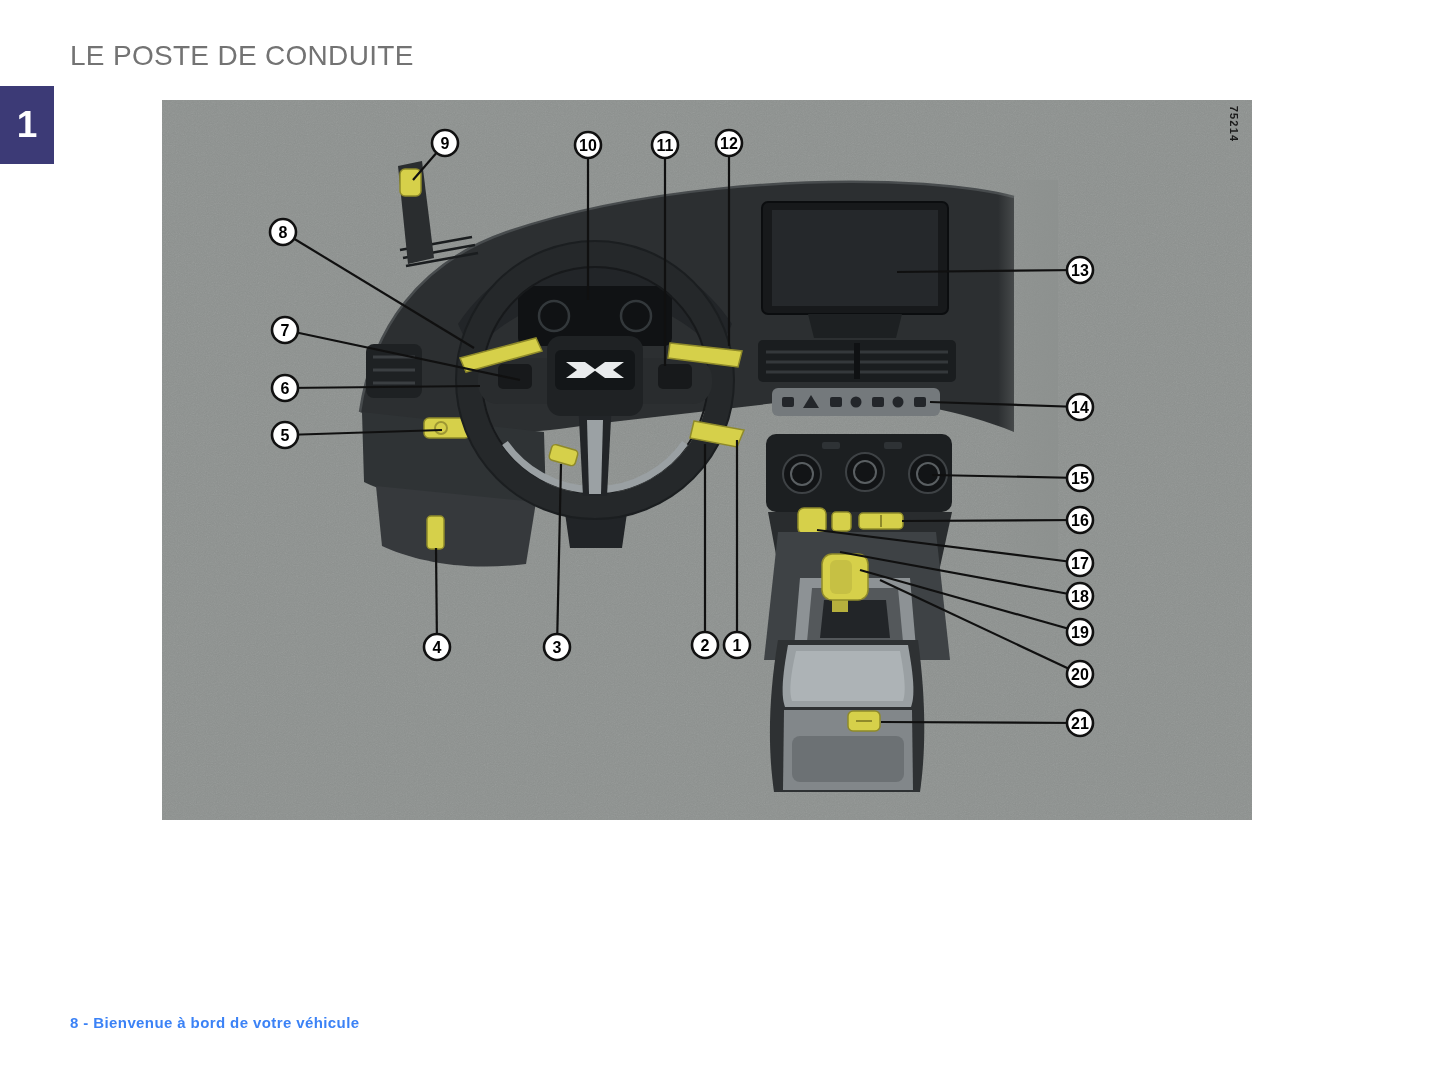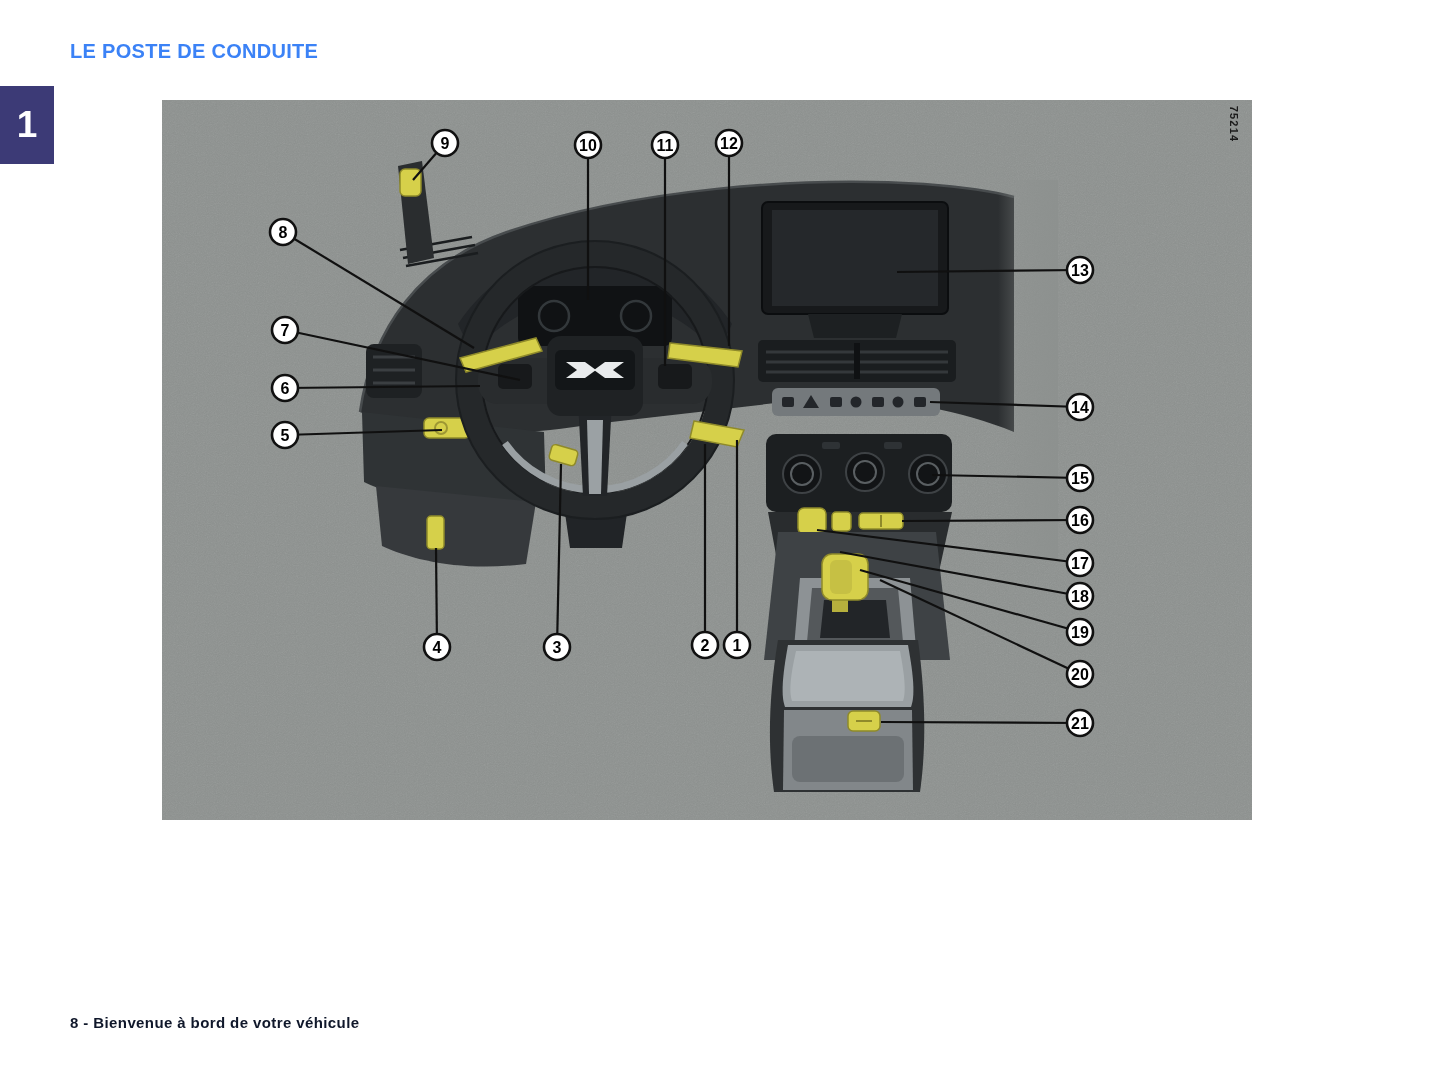--- a/index.html
+++ b/index.html
@@ -4,7 +4,7 @@
 <style>
   *{margin:0;padding:0;box-sizing:border-box}
   body{width:1445px;height:1070px;background:#ffffff;font-family:"Liberation Sans",sans-serif;position:relative;overflow:hidden}
-  .page-title{position:absolute;left:70px;top:40px;font-size:20px;font-weight:bold;color:#3b82f6;letter-spacing:.3px}
+  .page-title{position:absolute;left:70px;top:40px;font-size:28px;font-weight:normal;color:#737373;letter-spacing:.3px}
   .chapter-tab{position:absolute;left:0;top:86px;width:54px;height:78px;background:#3c3a76;color:#fff;display:flex;align-items:center;justify-content:center;font-size:37px;font-weight:bold}
   .figure{position:absolute;left:162px;top:100px;width:1090px;height:720px}
   .figure svg{position:absolute;left:0;top:0;width:100%;height:100%}

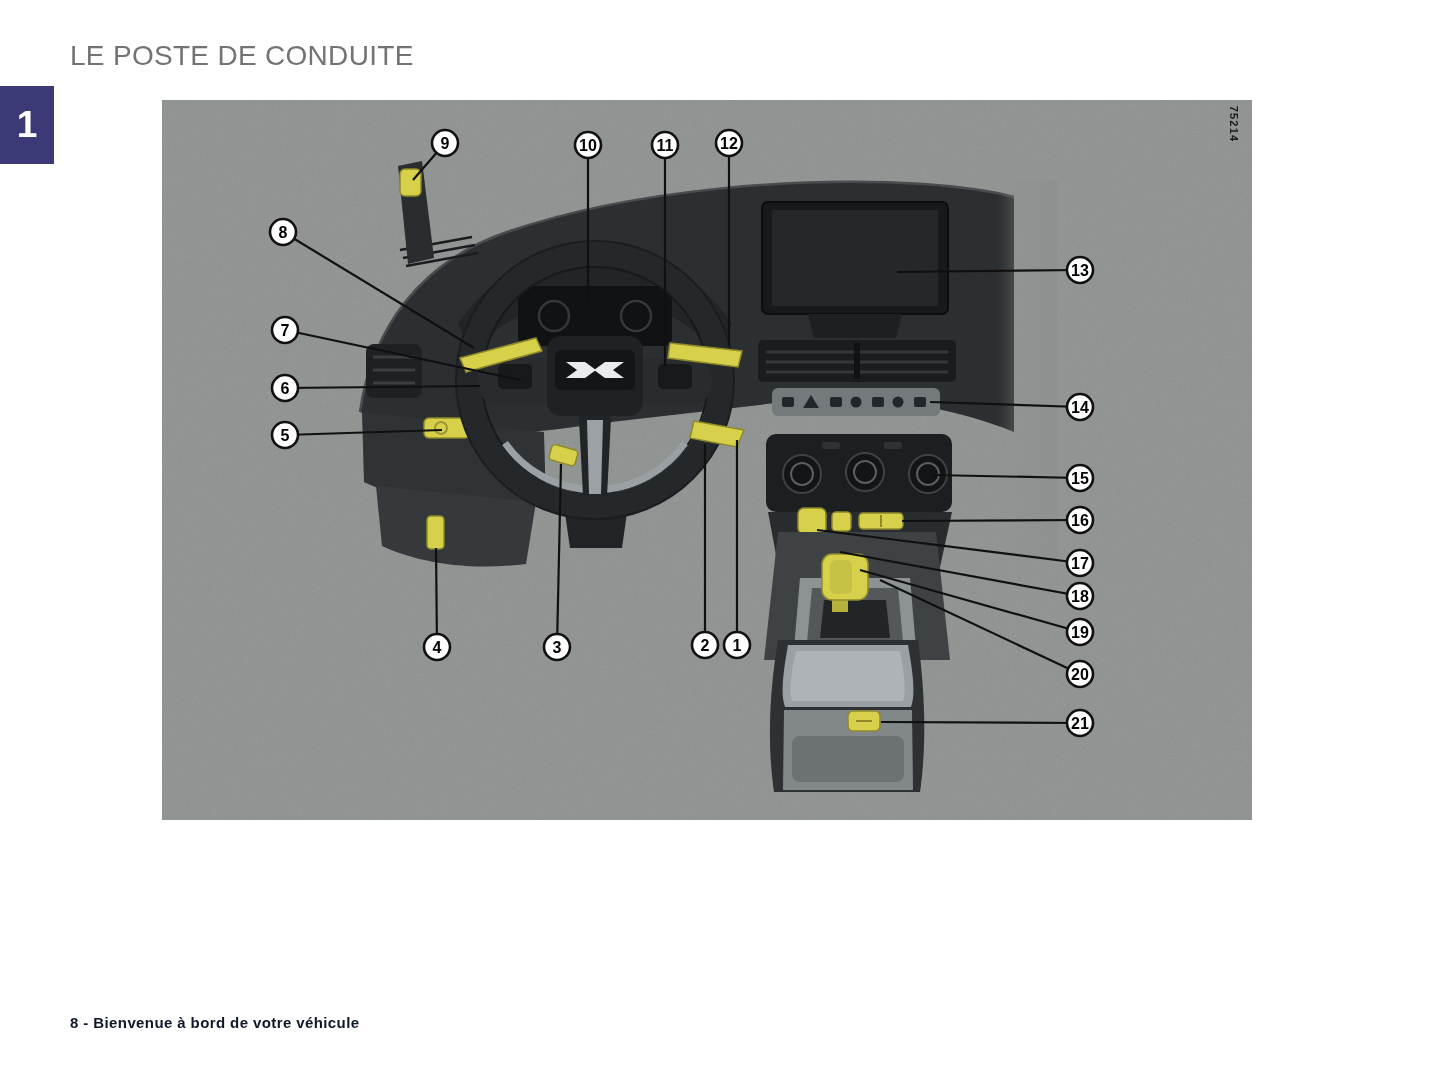--- a/index.html
+++ b/index.html
@@ -9,7 +9,7 @@
   .figure{position:absolute;left:162px;top:100px;width:1090px;height:720px}
   .figure svg{position:absolute;left:0;top:0;width:100%;height:100%}
   .figure-ref{position:absolute;top:24px;right:18px;transform:translate(50%,-50%) rotate(90deg);font-size:11px;font-weight:bold;color:#1b1b1b;letter-spacing:1.2px;white-space:nowrap}
-  .footer{position:absolute;left:70px;top:1014px;font-size:15px;font-weight:bold;letter-spacing:.4px;color:#0f172a}
+  .footer{position:absolute;left:70px;top:1014px;font-size:15px;font-weight:bold;letter-spacing:.4px;color:#3b82f6}
   .callout-line{stroke:#101010;stroke-width:2.2;fill:none}
   .callout-circle{fill:#ffffff;stroke:#101010;stroke-width:2.6}
   .callout-num{font-family:"Liberation Sans",sans-serif;font-size:16px;font-weight:bold;fill:#000;text-anchor:middle}

